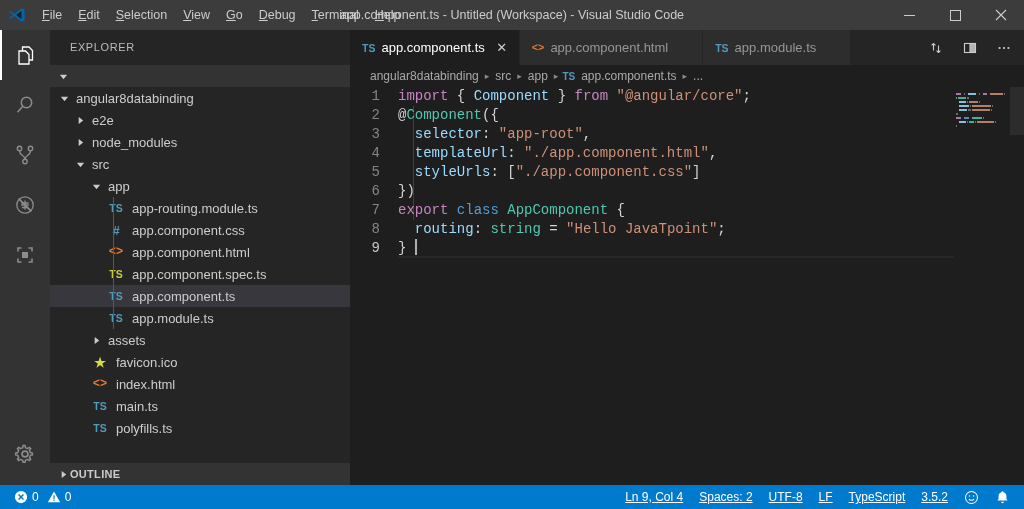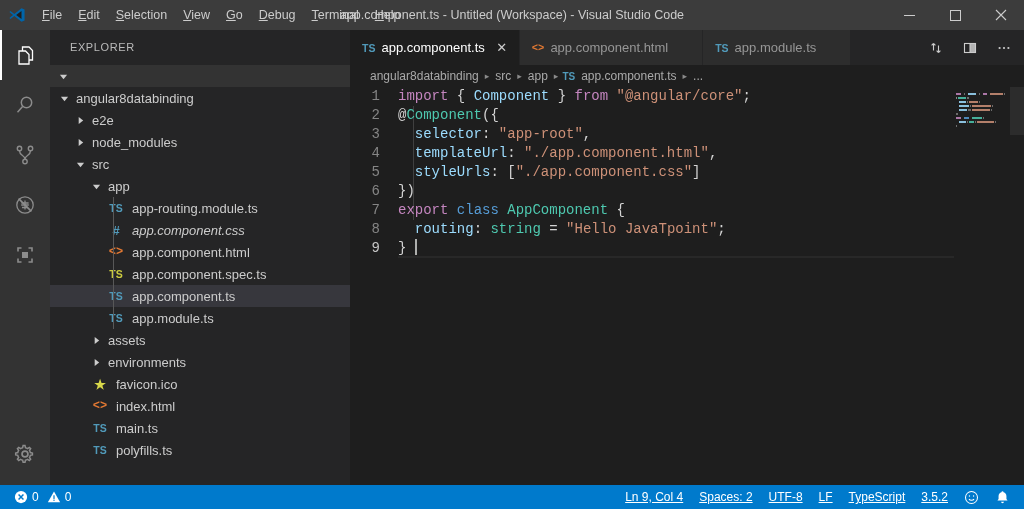--- a/index.html
+++ b/index.html
@@ -321,7 +321,7 @@
           <div class="tree-row">
             <div style="width: 56px; flex: 0 0 56px; height: 22px;"></div>
             <span class="file-ico ico-css">#</span>
-            <span class="tree-label" style="padding-left: 6px; font-style: italic;">app.component.css</span>
+            <span class="tree-label" style="padding-left: 6px;">app.component.css</span>
           </div>
           <div class="tree-row">
             <div style="width: 56px; flex: 0 0 56px; height: 22px;"></div>

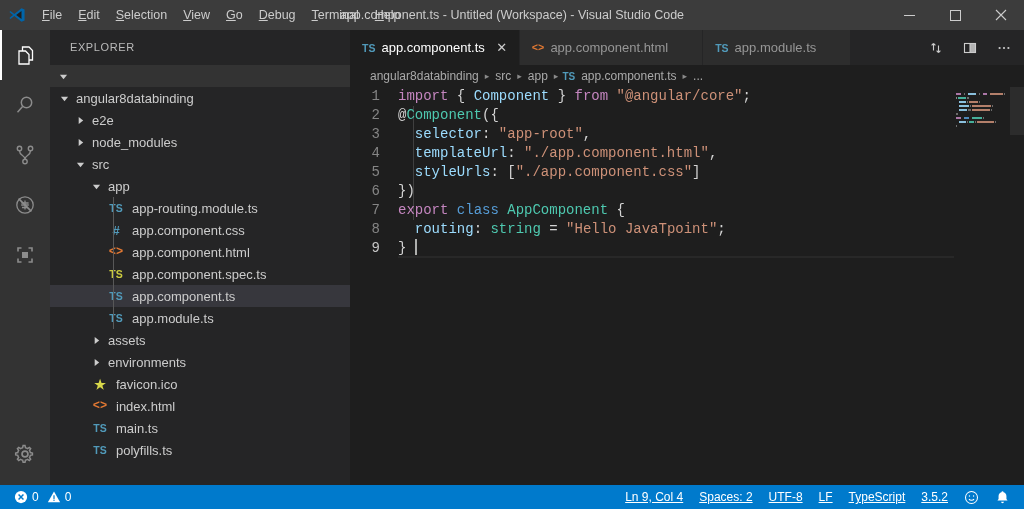--- a/index.html
+++ b/index.html
@@ -351,15 +351,6 @@
               </svg>
             </div>
             <span class="tree-label" style="padding-left: 6px;">assets</span>
-          </div>
-          <div class="tree-row">
-            <div style="width: 40px; flex: 0 0 40px; height: 22px;"></div>
-            <div class="twisty">
-              <svg width="9" height="9" viewBox="0 0 10 10">
-                <path d="M3 1 L8 5 L3 9 Z" fill="#cccccc"></path>
-              </svg>
-            </div>
-            <span class="tree-label" style="padding-left: 6px;">environments</span>
           </div>
           <div class="tree-row">
             <div style="width: 40px; flex: 0 0 40px; height: 22px;"></div>

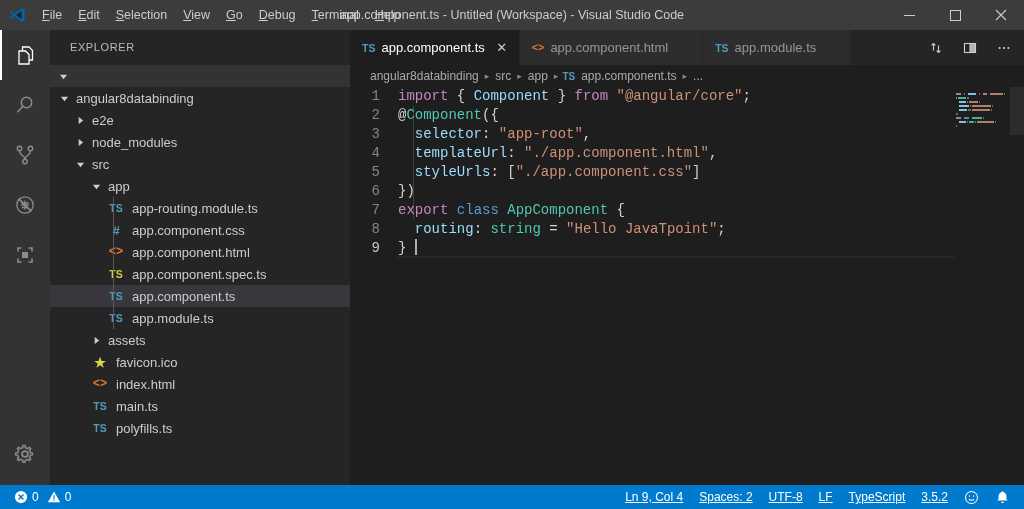--- a/index.html
+++ b/index.html
@@ -374,6 +374,14 @@
           </div>
           <div class="indent-guide" style="left: 63px; top: 110px; height: 132px; bottom: auto;"></div>
         </div>
+      <div class="section-header outline-footer">
+        <span style="display:inline-flex;width:14px;justify-content:center">
+          <svg width="9" height="9" viewBox="0 0 10 10">
+              <path d="M3 1 L8 5 L3 9 Z" fill="#cccccc"></path>
+            </svg>
+        </span>
+        <span>OUTLINE</span>
+      </div>
     </div>
 
     <div class="editor-area">

